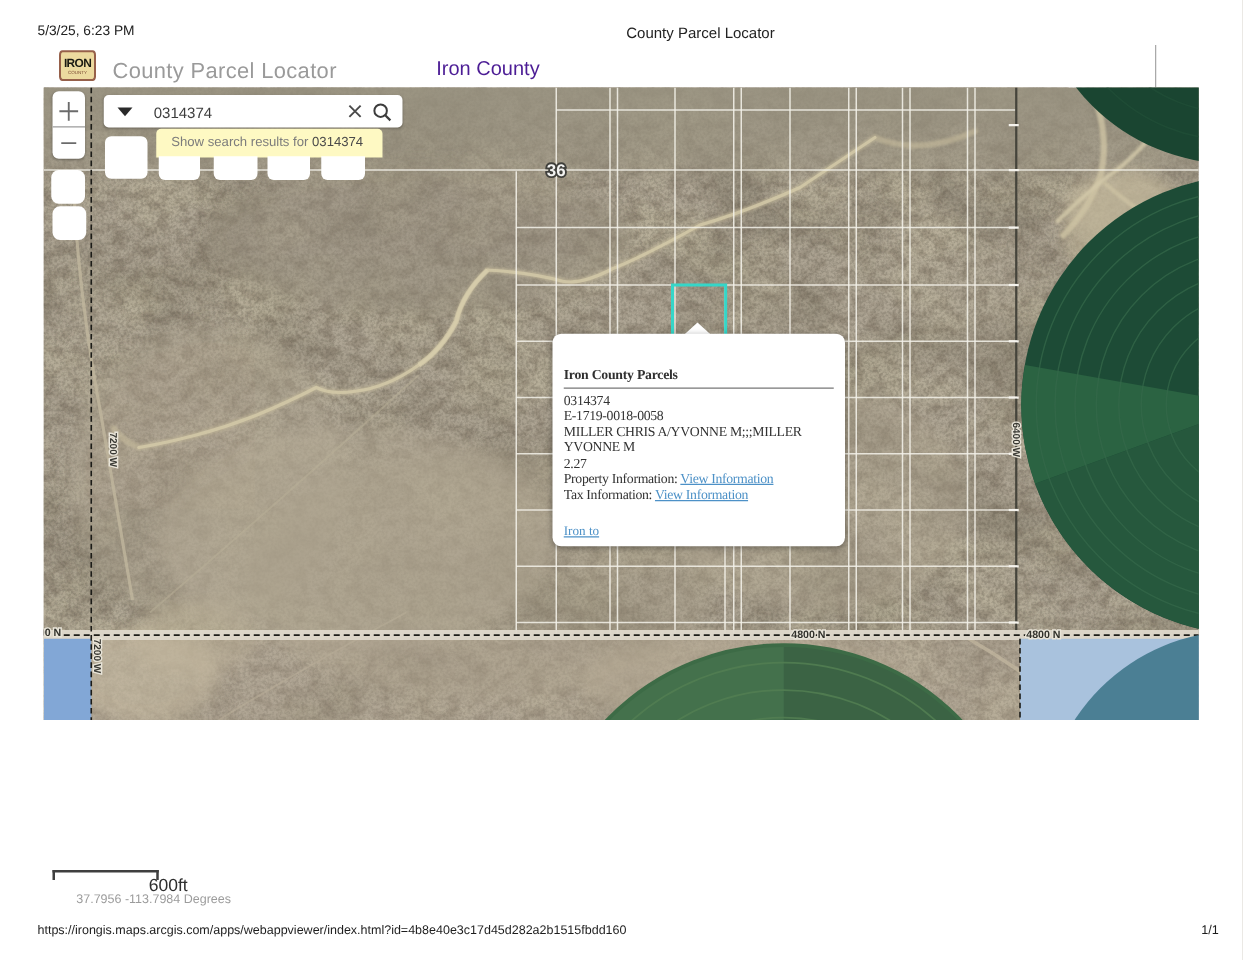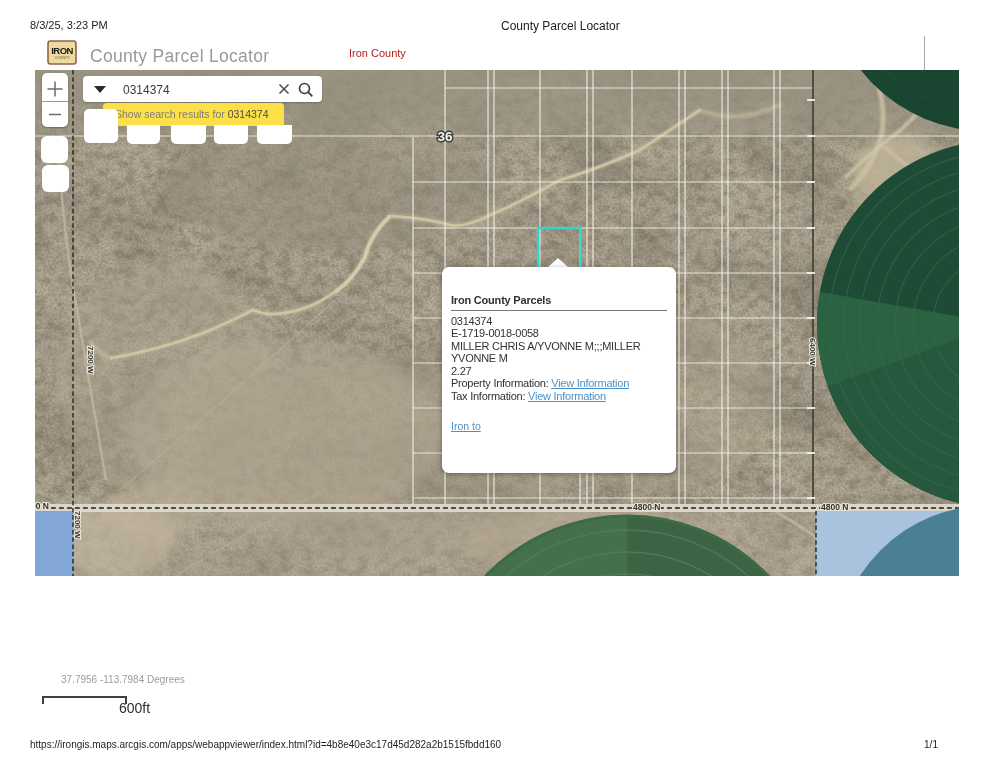--- a/index.html
+++ b/index.html
@@ -10,7 +10,7 @@
 </head>
 <body>
 
-<div class="abs" style="left:30px;top:19px;font-size:11px;color:#222;">8/3/25, 3:23 PM</div>
+<div class="abs" style="left:30px;top:19px;font-size:11px;color:#222;">5/3/25, 6:23 PM</div>
 
 <div class="abs" style="left:501px;top:19px;font-size:12px;color:#222;">County Parcel Locator</div>
 

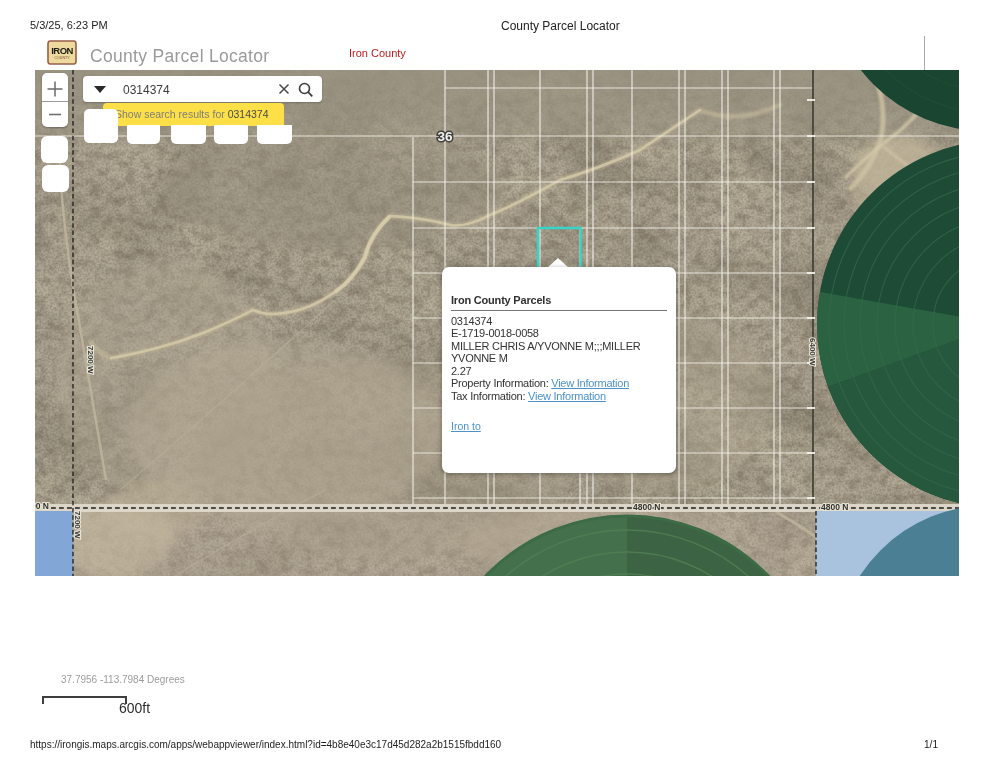--- a/index.html
+++ b/index.html
@@ -24,7 +24,7 @@
 
 <div class="abs" style="left:90px;top:46px;font-size:17.5px;color:#9a9a9a;letter-spacing:0.3px;">County Parcel Locator</div>
 
-<div class="abs" style="left:349px;top:47px;font-size:11px;color:#b91c1c;">Iron County</div>
+<div class="abs" style="left:349px;top:47px;font-size:16px;color:#4c1d95;">Iron County</div>
 
 <div class="abs" style="left:924px;top:36px;width:1px;height:34px;background:#a9a9a9;"></div>
 

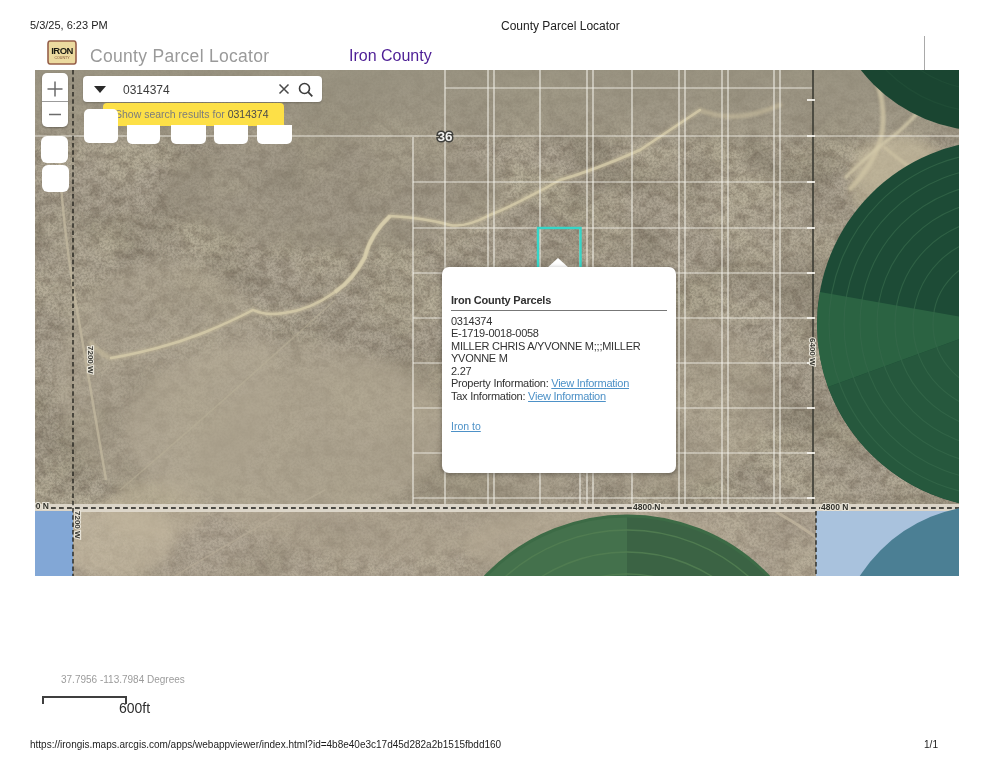--- a/index.html
+++ b/index.html
@@ -242,7 +242,7 @@
     </svg>
 </div>
 
-<div class="abs" style="left:103px;top:103px;width:181px;height:23px;background:#fde047;border-radius:4px 4px 0 0;">
+<div class="abs" style="left:125px;top:103px;width:181px;height:23px;background:#fef9c3;border-radius:4px 4px 0 0;">
   <div style="position:absolute;left:12px;top:5px;font-size:10.5px;color:#7c7c7c;white-space:nowrap;">Show search results for <span style="color:#4a4a4a;">0314374</span></div>
 </div>
 

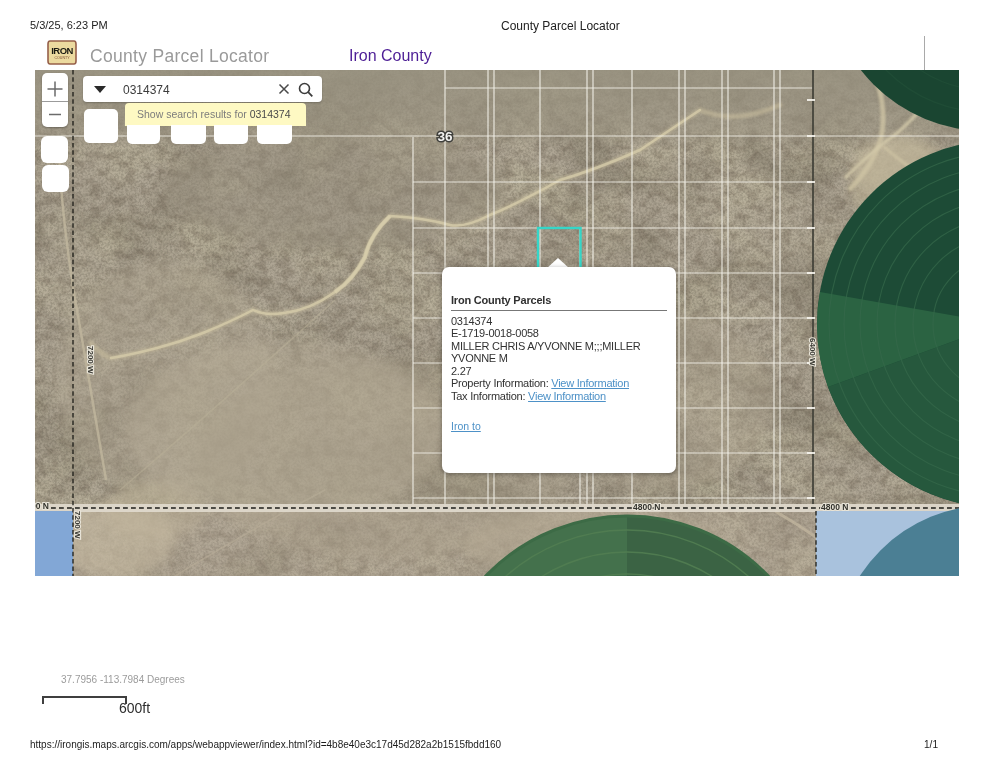--- a/index.html
+++ b/index.html
@@ -258,7 +258,7 @@
 
 <div class="abs" style="left:547px;top:258px;width:0;height:0;border-left:11px solid transparent;border-right:11px solid transparent;border-bottom:10px solid #fff;"></div>
 
-<div class="abs" style="left:442px;top:267px;width:234px;height:206px;background:#fff;border-radius:7px;box-shadow:0 1px 5px rgba(0,0,0,.35);">
+<div class="abs" style="left:442px;top:267px;width:234px;height:170px;background:#fff;border-radius:7px;box-shadow:0 1px 5px rgba(0,0,0,.35);font-family:Liberation Serif, serif;">
 
   <div style="position:absolute;left:9px;top:27px;font-size:11px;font-weight:bold;color:#303030;letter-spacing:-0.2px;">Iron County Parcels</div>
 

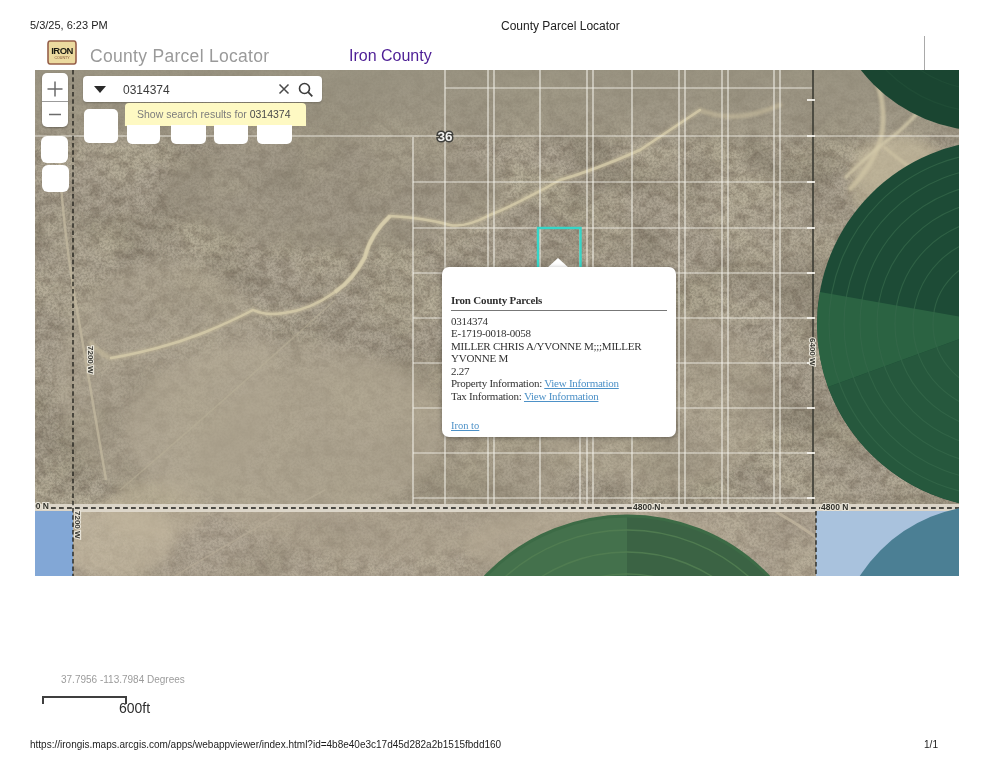--- a/index.html
+++ b/index.html
@@ -273,7 +273,7 @@
 
 <div class="abs" style="left:119px;top:700px;font-size:14px;color:#2e2e2e;">600ft</div>
 
-<div class="abs" style="left:61px;top:674px;font-size:10px;color:#9c9c9c;">37.7956 -113.7984 Degrees</div>
+<div class="abs" style="left:61px;top:714px;font-size:10px;color:#9c9c9c;">37.7956 -113.7984 Degrees</div>
 
 <div class="abs" style="left:30px;top:739px;font-size:10px;color:#1d1d1d;">https://irongis.maps.arcgis.com/apps/webappviewer/index.html?id=4b8e40e3c17d45d282a2b1515fbdd160</div>
 

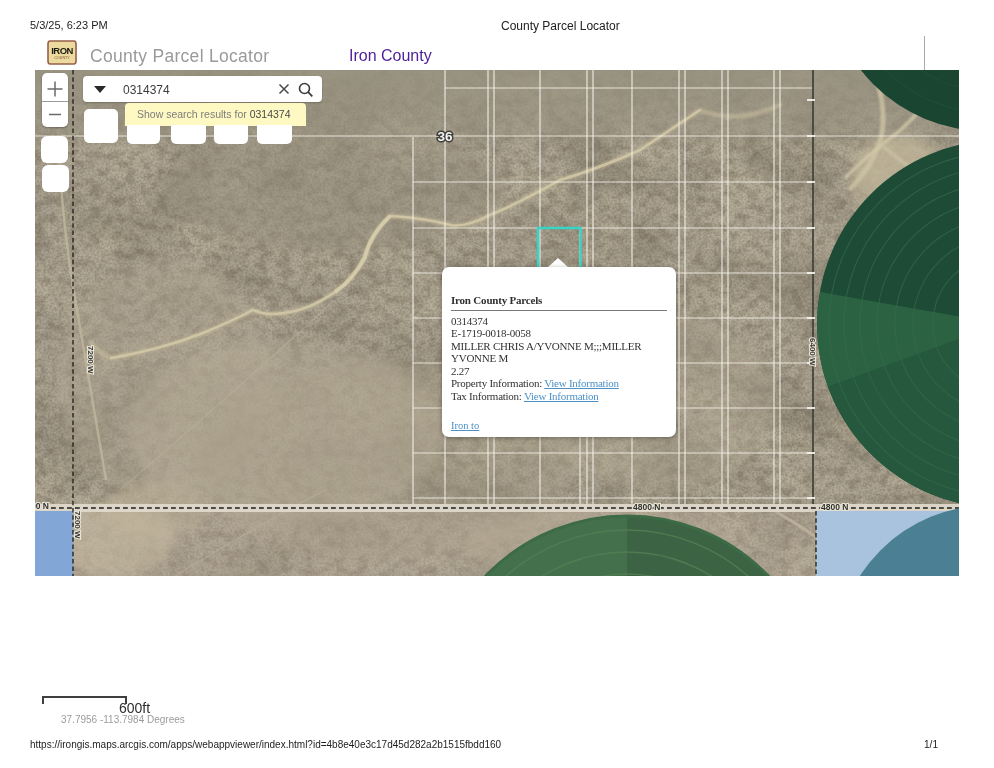--- a/index.html
+++ b/index.html
@@ -277,6 +277,6 @@
 
 <div class="abs" style="left:30px;top:739px;font-size:10px;color:#1d1d1d;">https://irongis.maps.arcgis.com/apps/webappviewer/index.html?id=4b8e40e3c17d45d282a2b1515fbdd160</div>
 
-<div class="abs" style="left:924px;top:739px;font-size:10.1px;color:#1d1d1d;">1/1</div>
+<div class="abs" style="left:961px;top:739px;font-size:10.1px;color:#1d1d1d;">1/1</div>
 
 </body></html>

